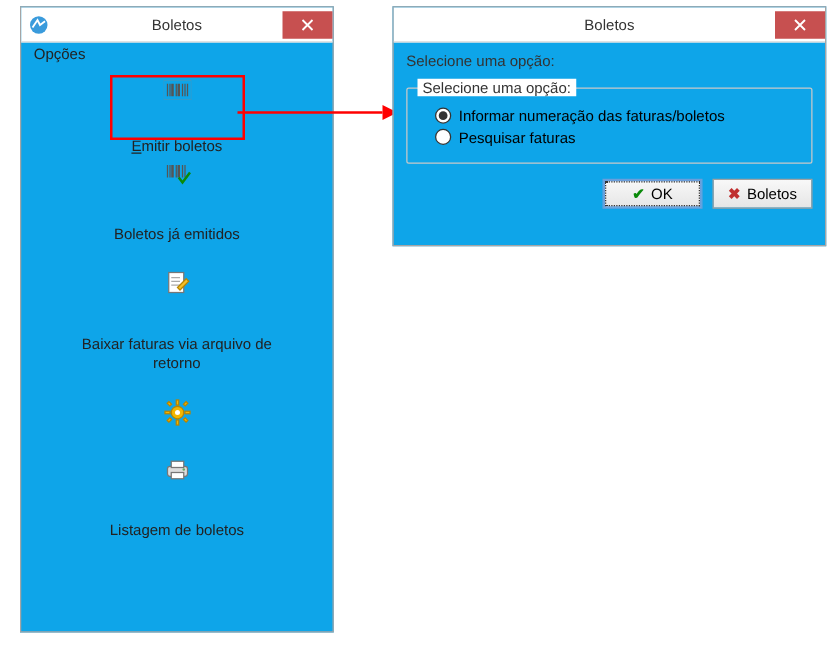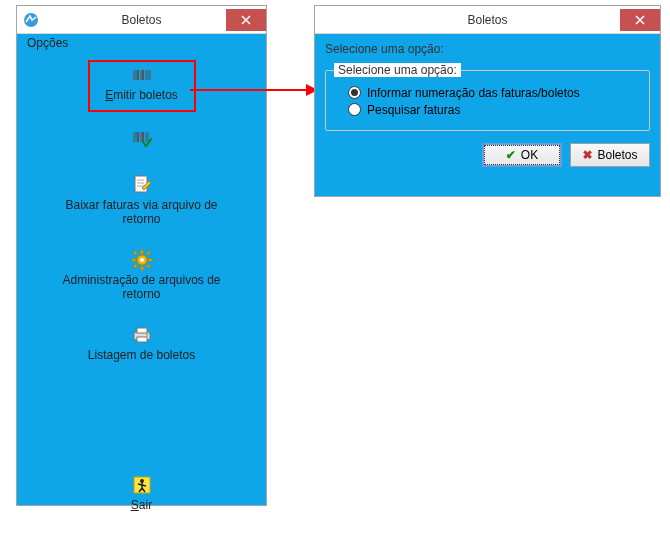--- a/index.html
+++ b/index.html
@@ -79,6 +79,7 @@
     color: #222;
     text-align: center;
     line-height: 1.2;
+    margin-top: 28px;
   }
   .redbox {
     border: 2px solid #f00;

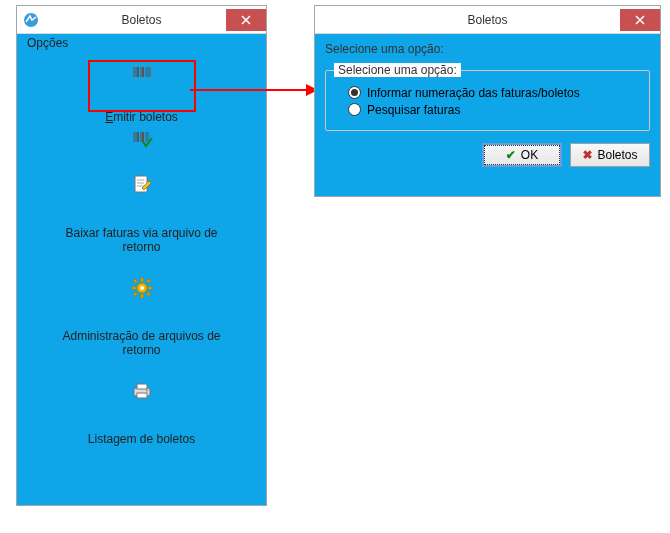--- a/index.html
+++ b/index.html
@@ -220,6 +220,7 @@
             <path d="M12 12 L15 16 L21 8" stroke="#0a8a0a" stroke-width="2" fill="none"></path>
           </svg>
       </span>
+      <span class="label">Boletos já emitidos</span>
     </div>
 
     <div class="menu-item">

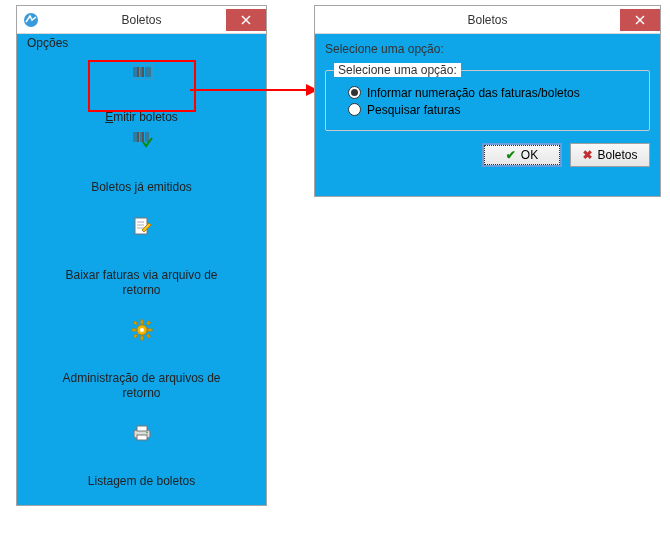--- a/index.html
+++ b/index.html
@@ -253,7 +253,6 @@
             <circle cx="11" cy="11" r="2" fill="#fff"></circle>
           </svg>
       </span>
-      <span class="label">Administração de arquivos de retorno</span>
     </div>
 
     <div class="menu-item">

